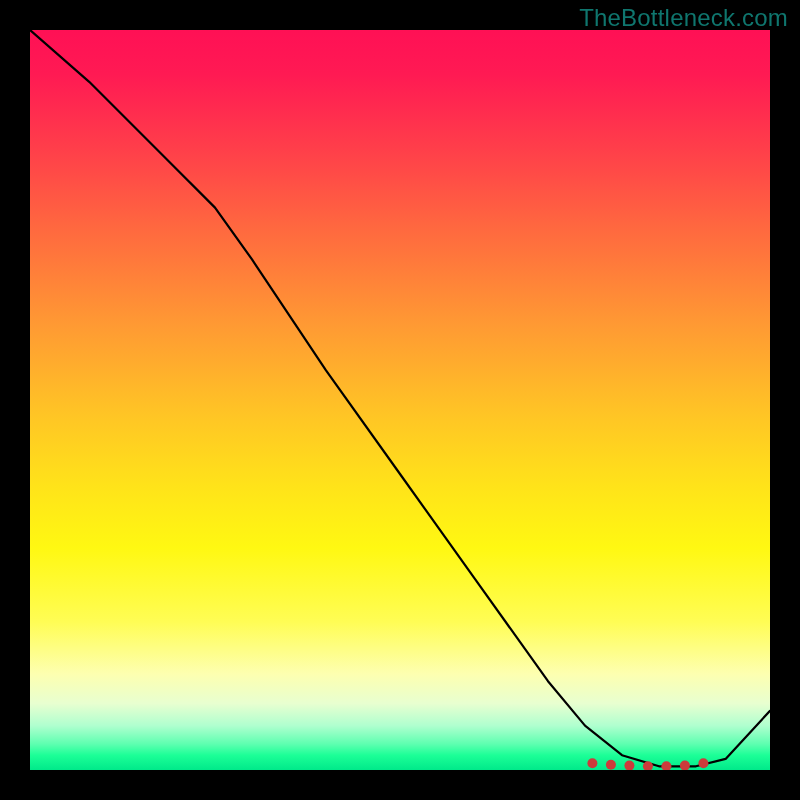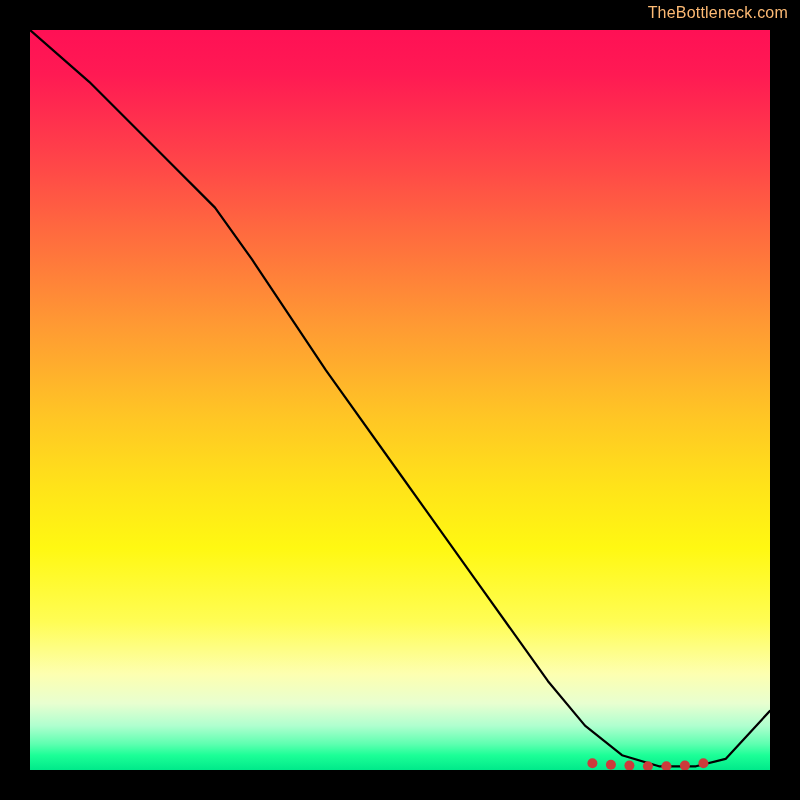--- a/index.html
+++ b/index.html
@@ -21,8 +21,8 @@
     position: absolute;
     top: 4px;
     right: 12px;
-    color: #fdba74;
-    font-size: 16px;
+    color: #0f766e;
+    font-size: 24px;
     font-weight: 500;
     letter-spacing: 0.2px;
     z-index: 10;

